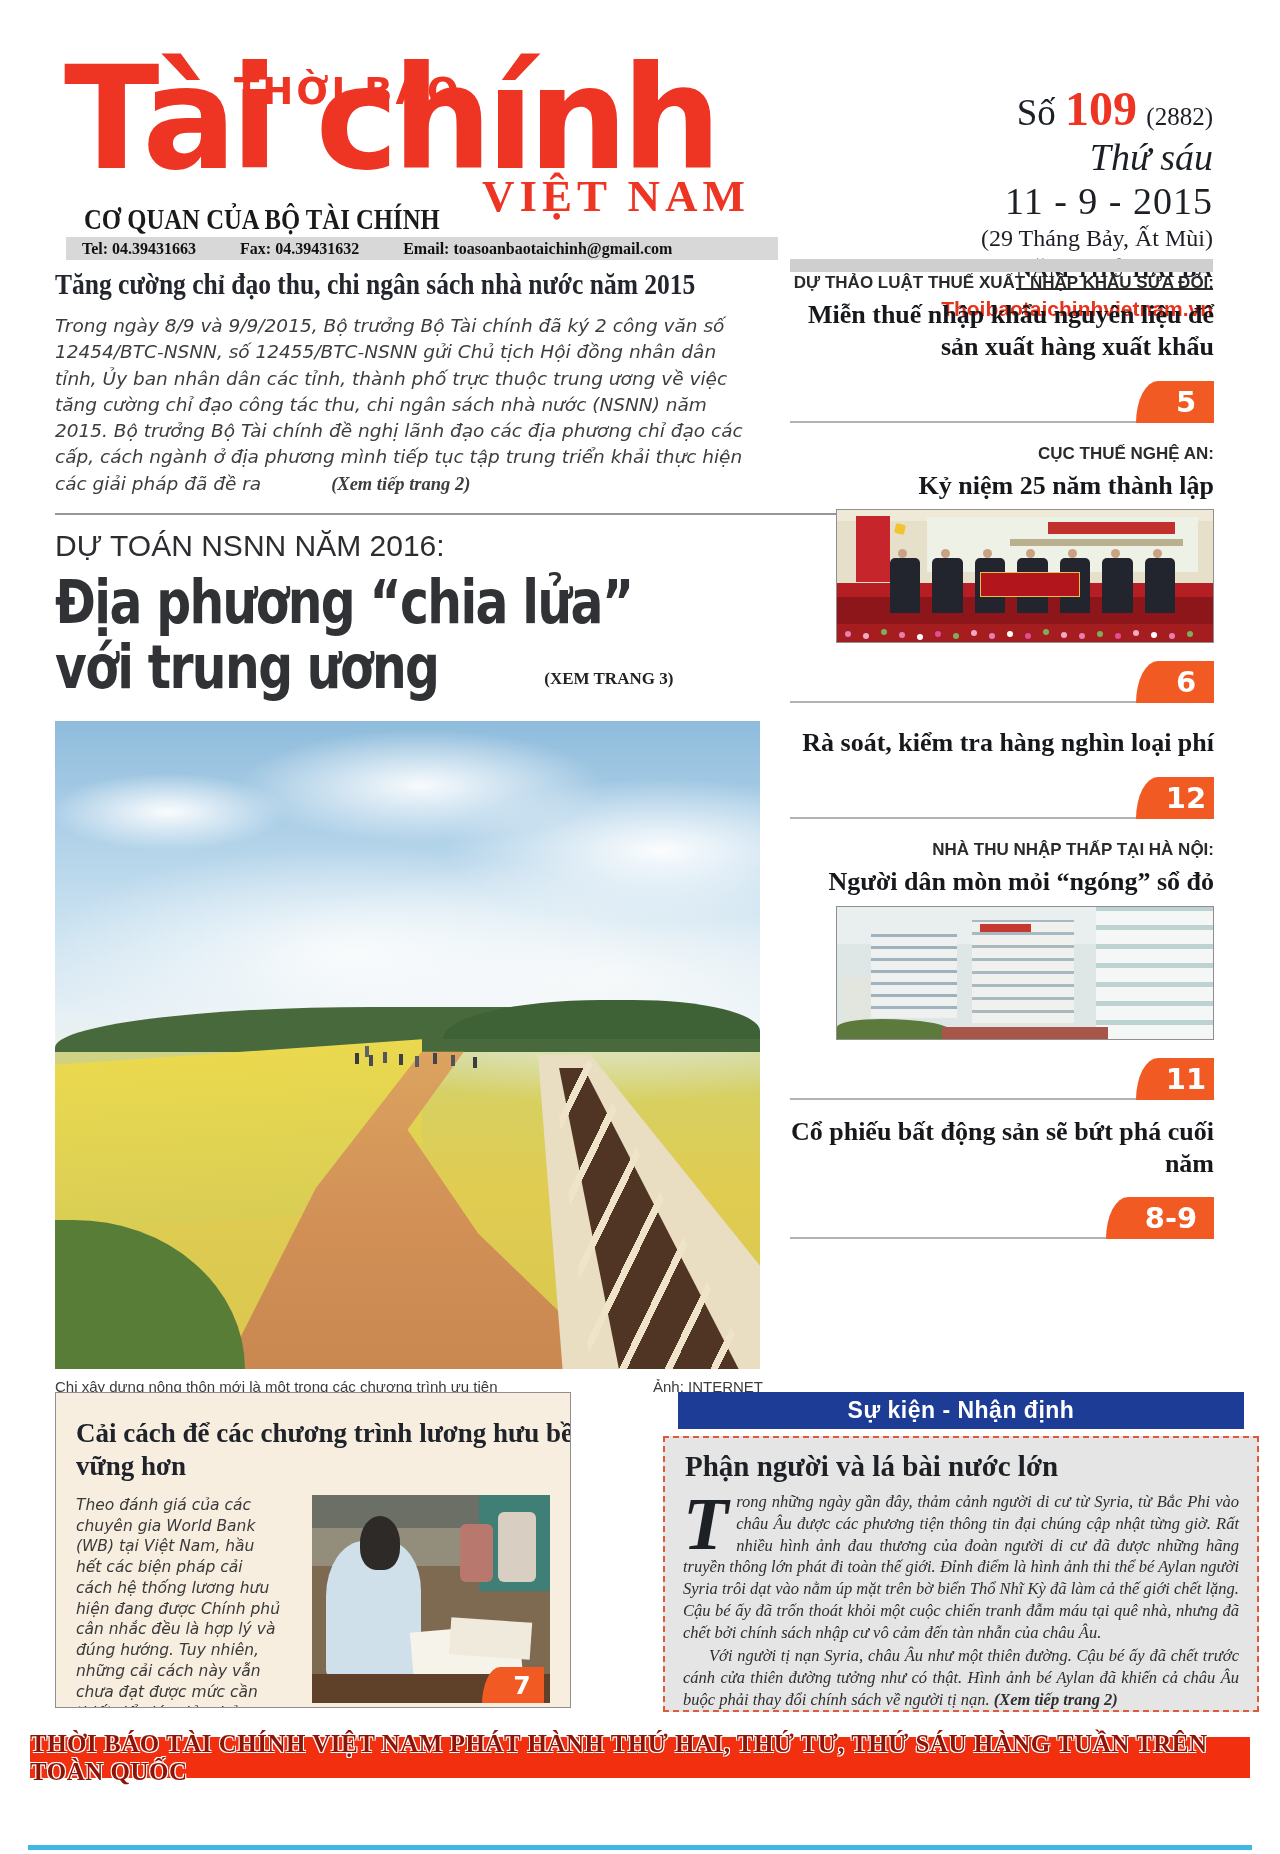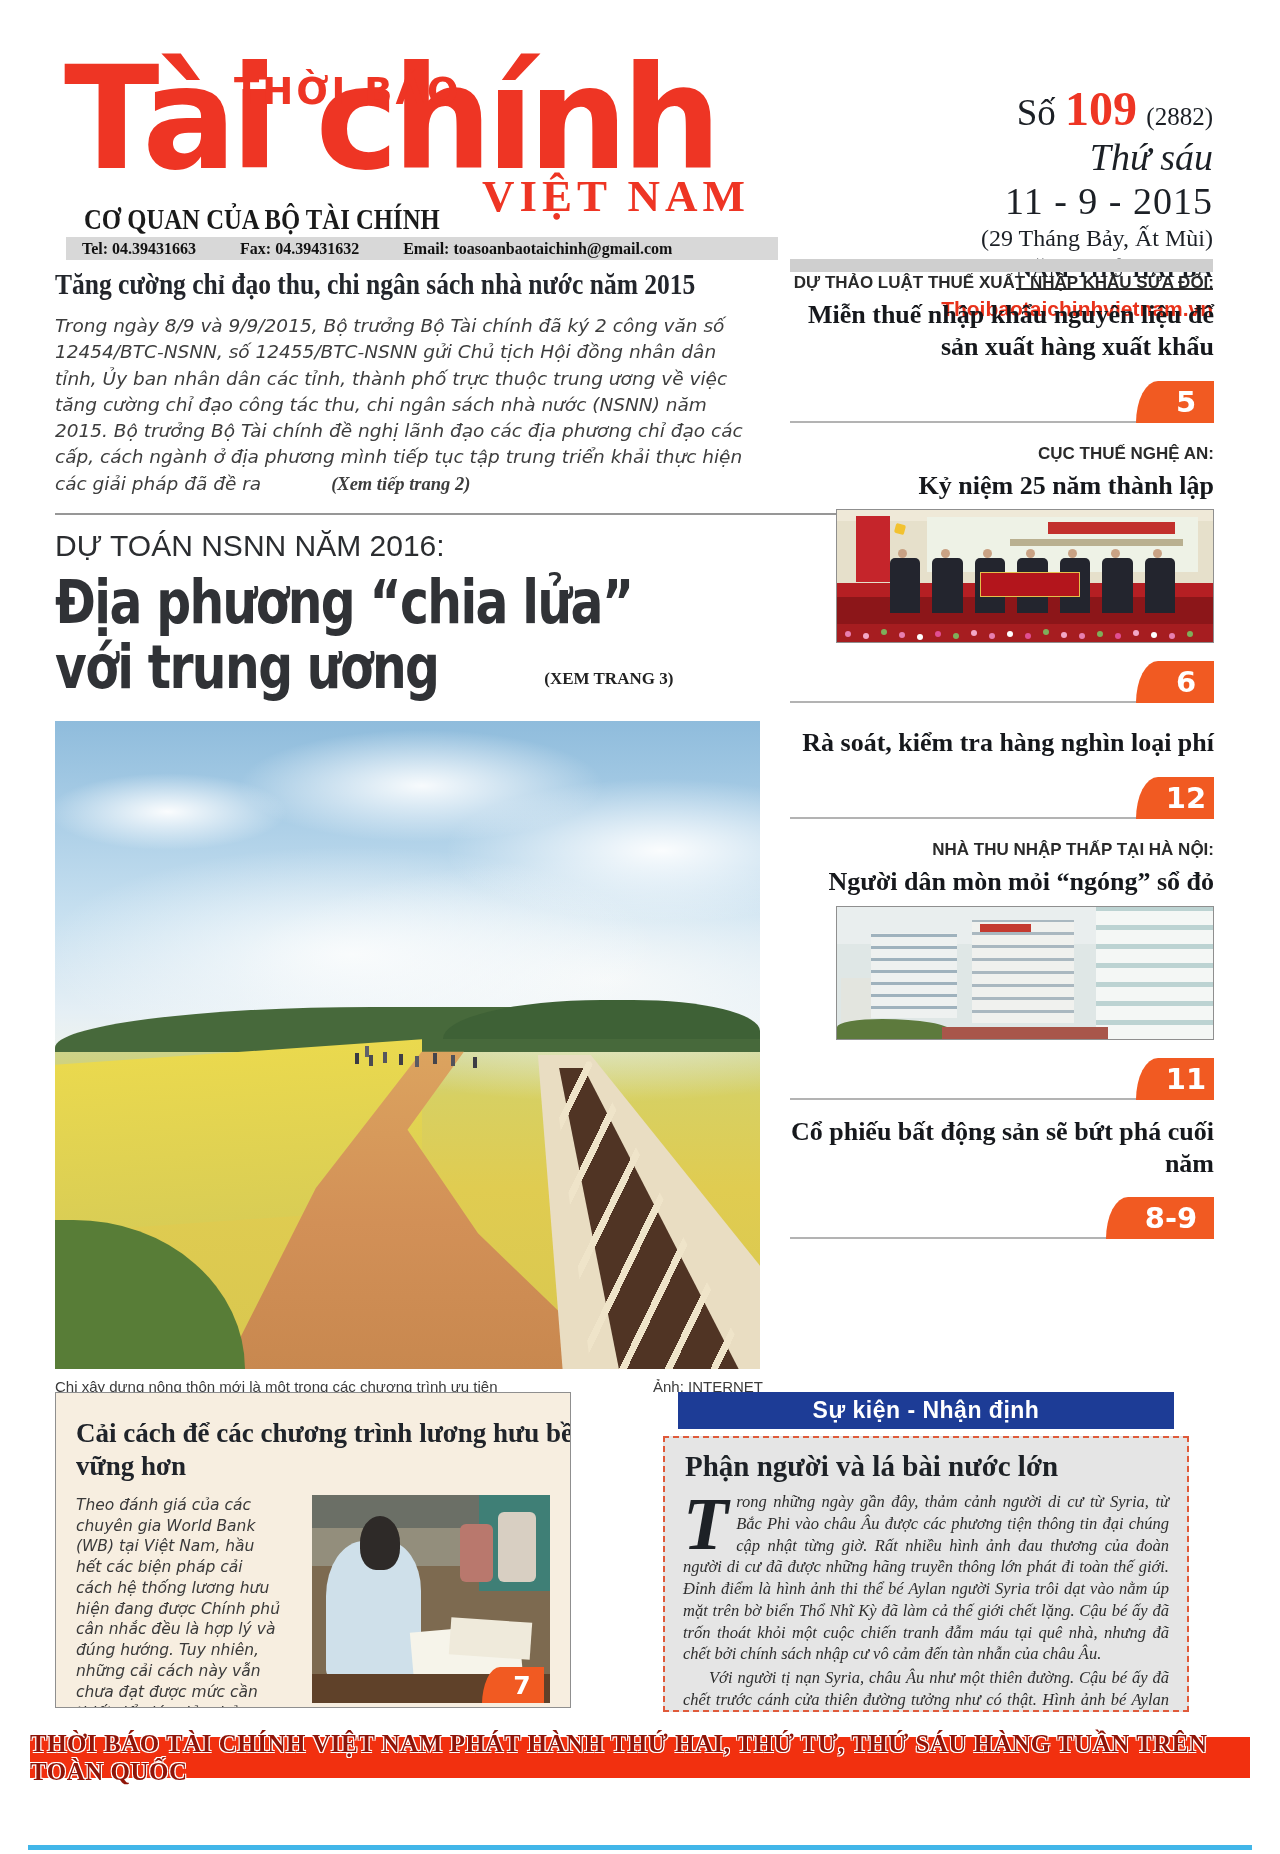--- a/index.html
+++ b/index.html
@@ -145,7 +145,7 @@
   .pen-badge .pnum{width:44px;height:38px;font-size:25px;}
   .pen-badge .ptail{height:38px;width:18px;left:-18px;}
   
-  .event{position:absolute;left:663px;top:1392px;width:526px;}
+  .event{position:absolute;left:663px;top:1392px;width:596px;}
   .evt-bar{margin:0 15px;height:37px;background:#1d3c96;color:#fff;display:flex;align-items:center;
            justify-content:center;font-weight:bold;font-size:23px;letter-spacing:.5px;}
   .evt-box{margin-top:7px;border:2px dashed #e05a3a;background:#e5e5e5;box-sizing:border-box;

